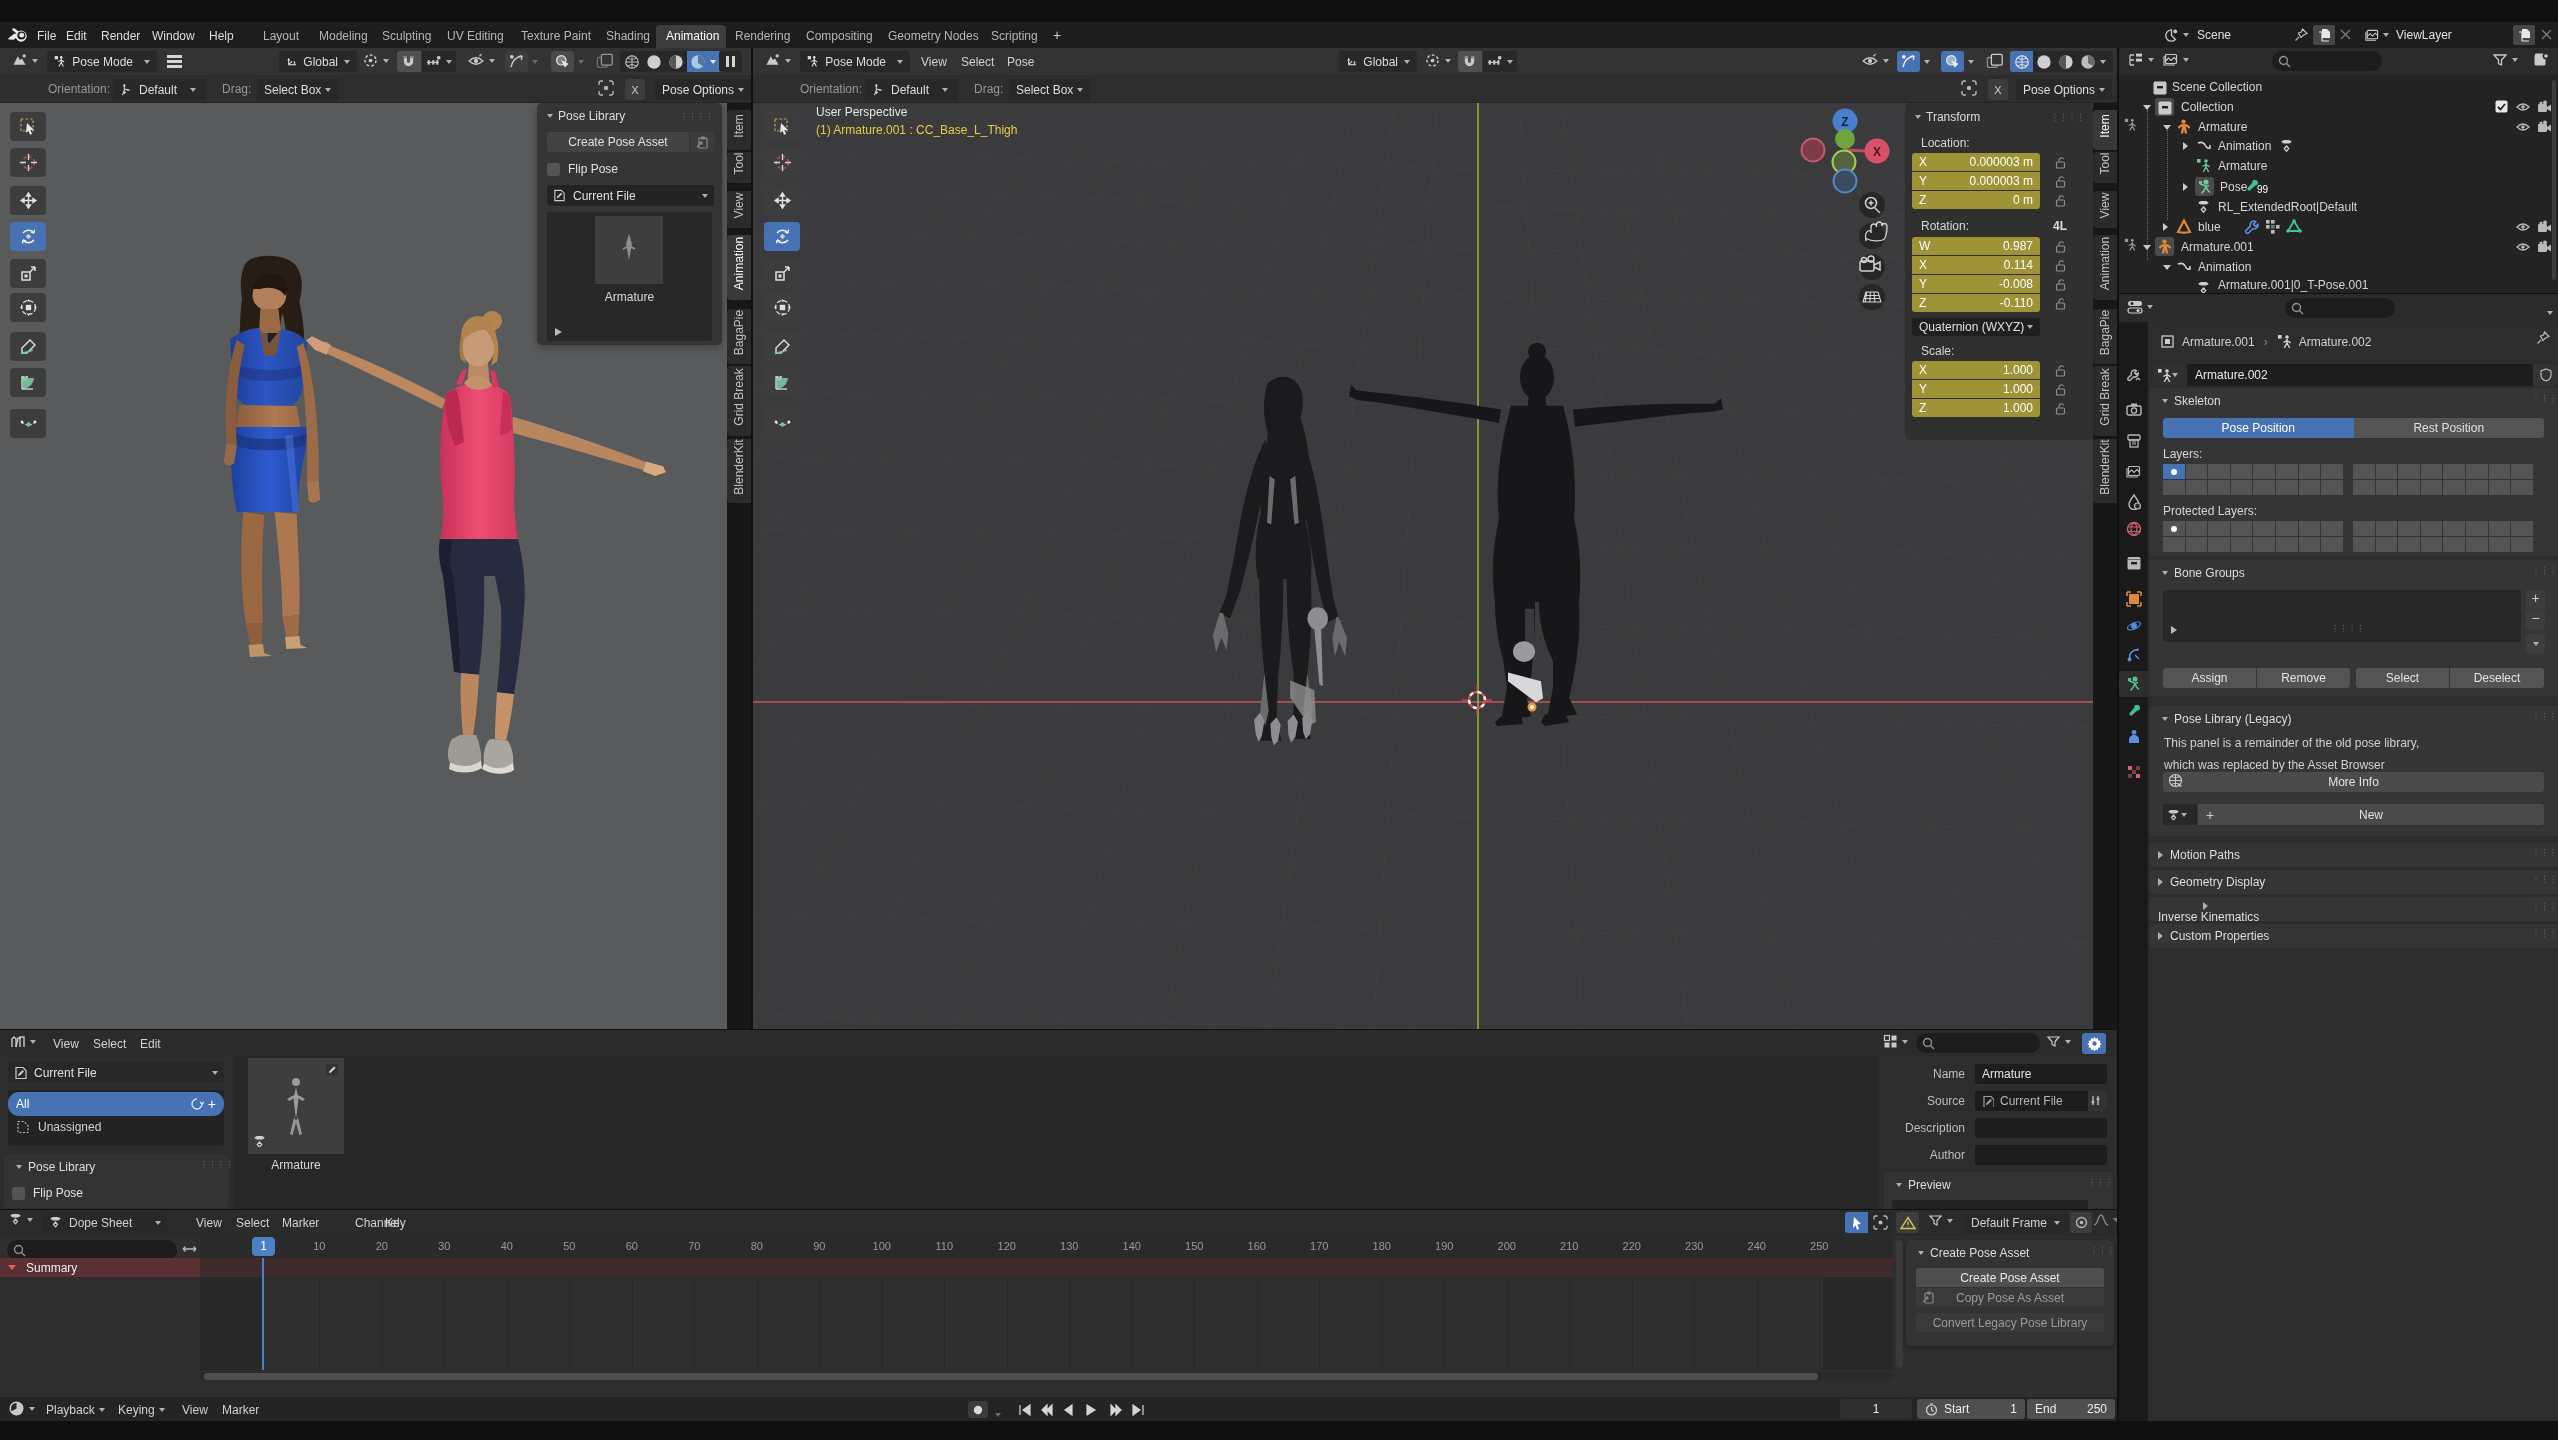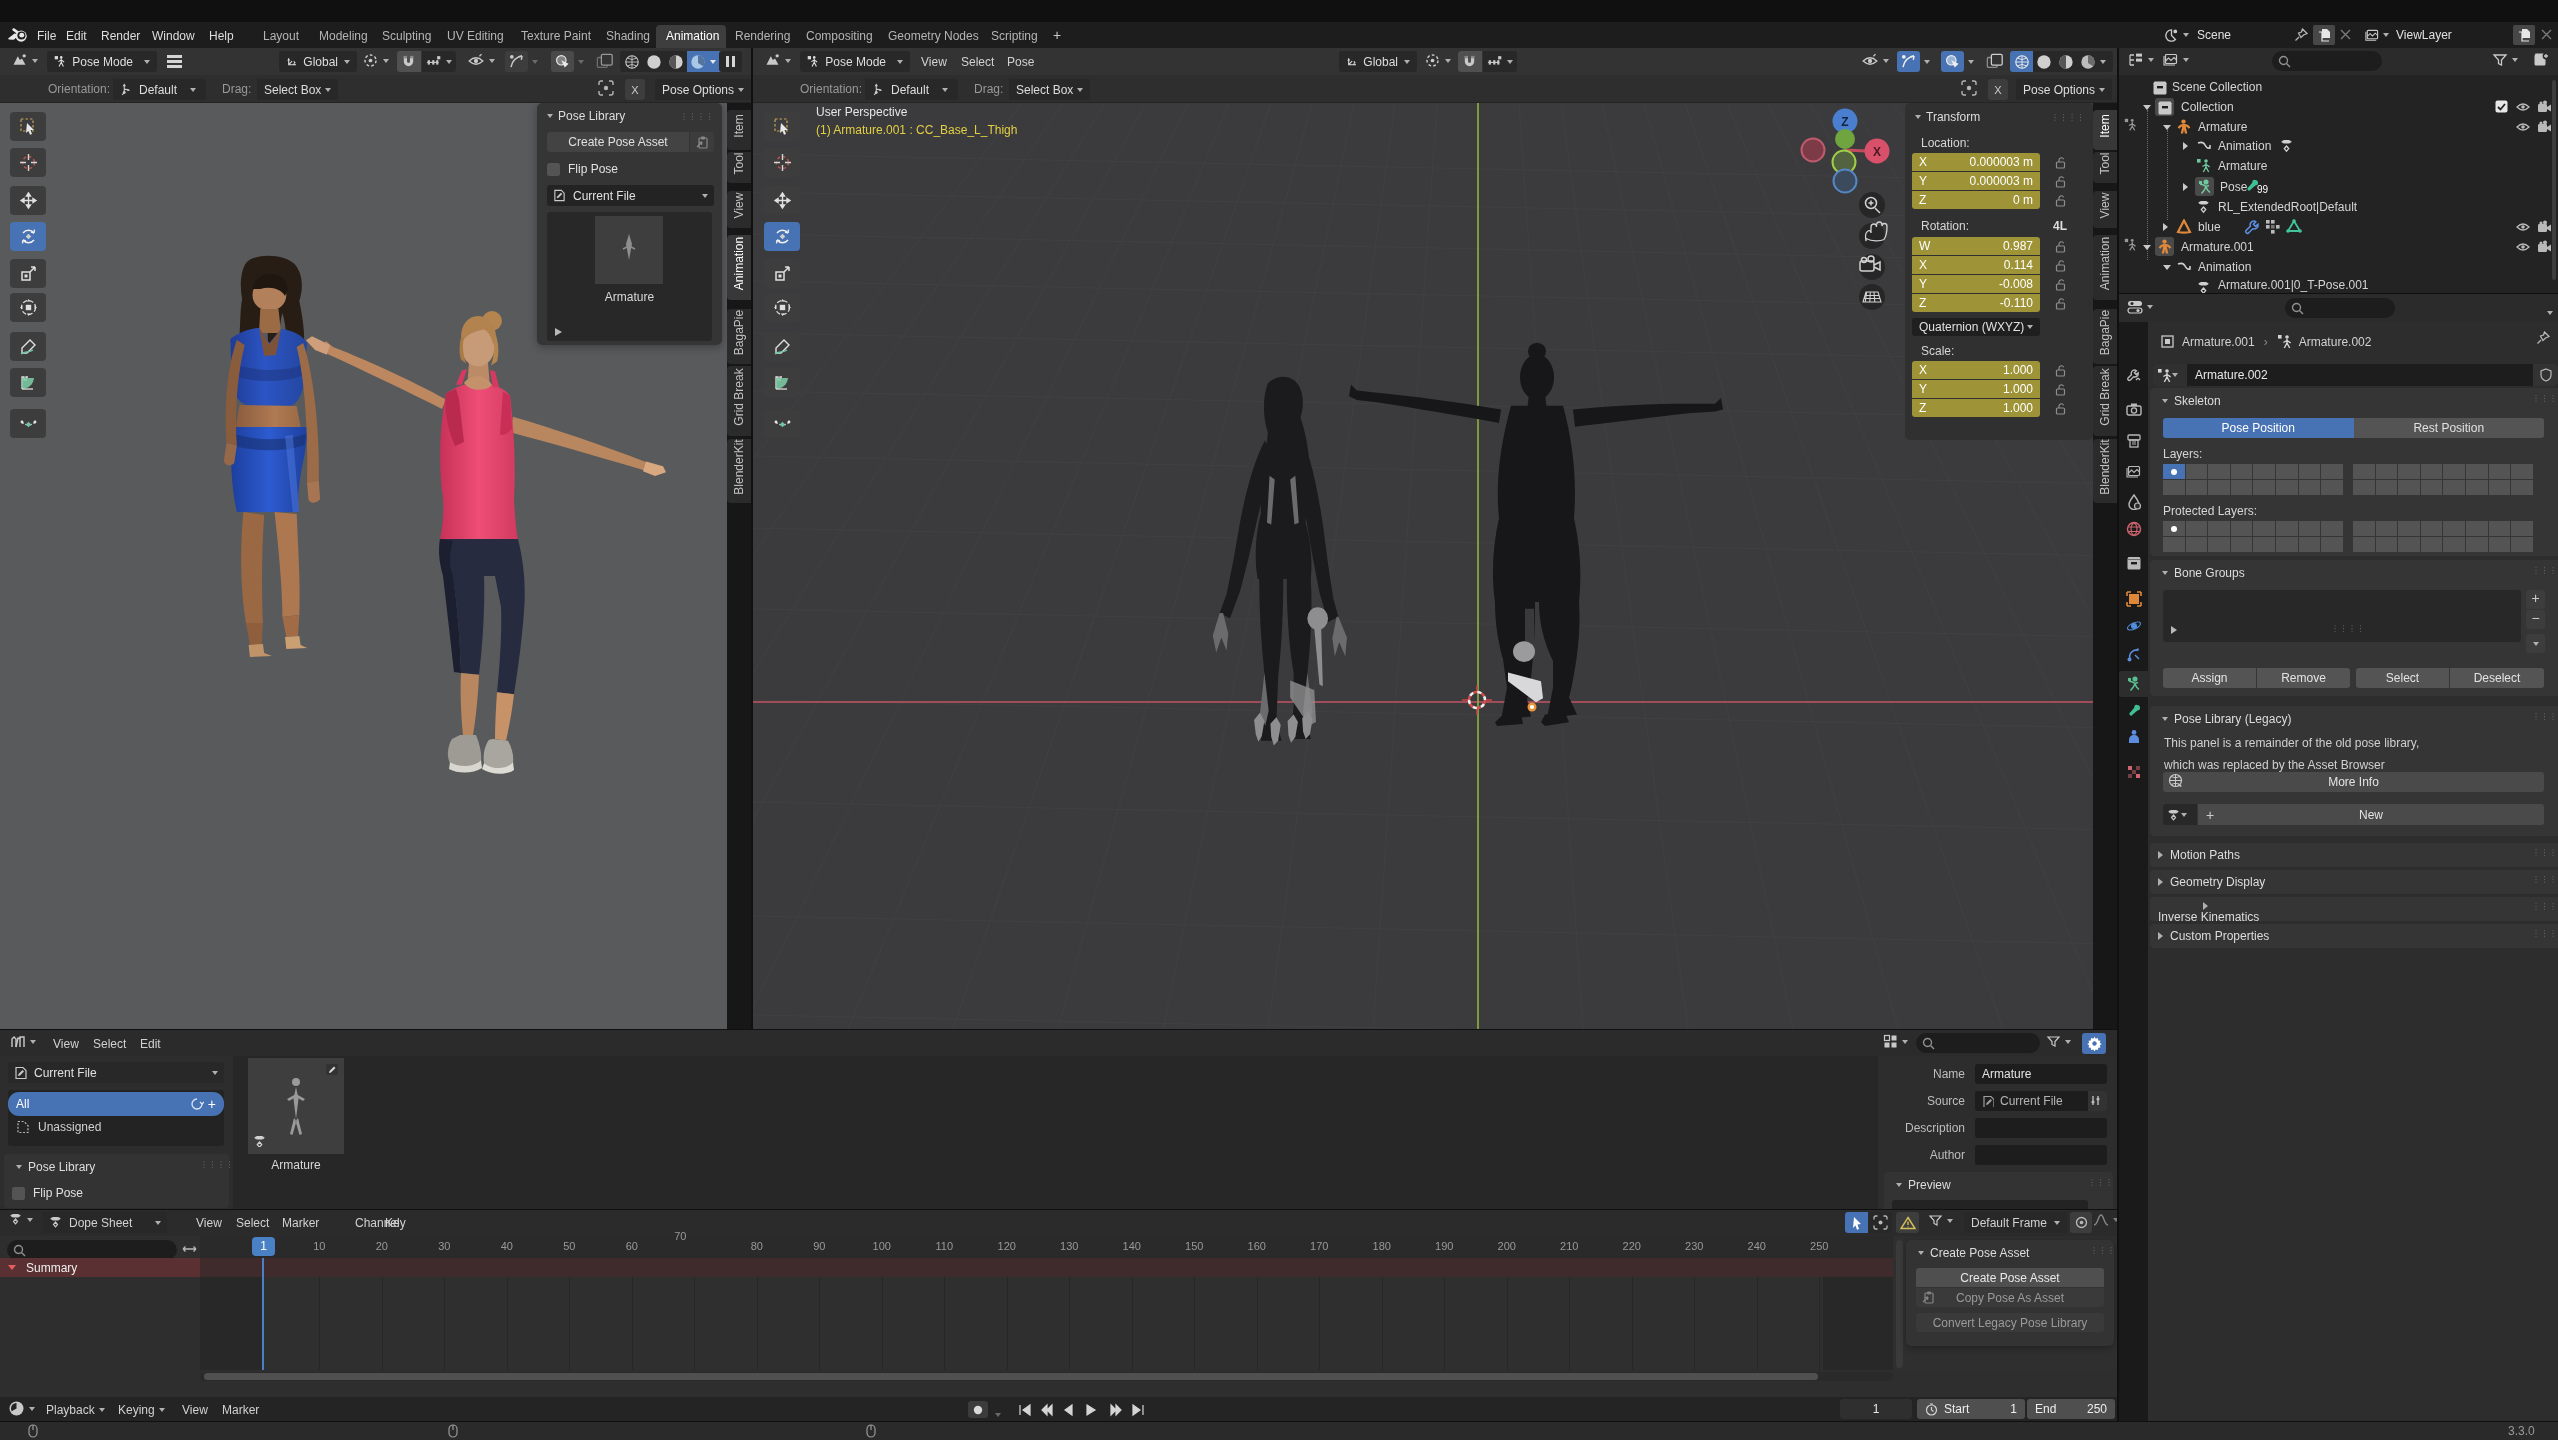--- a/index.html
+++ b/index.html
@@ -1604,7 +1604,7 @@
       <div class="abs" style="left:486.75px;top:30px;width:40px;text-align:center;color:#999;font-size:11px;">40</div>
       <div class="abs" style="left:549.25px;top:30px;width:40px;text-align:center;color:#999;font-size:11px;">50</div>
       <div class="abs" style="left:611.75px;top:30px;width:40px;text-align:center;color:#999;font-size:11px;">60</div>
-      <div class="abs" style="left:674.25px;top:20px;width:40px;text-align:left;color:#999;font-size:11px;">70</div>
+      <div class="abs" style="left:674.25px;top:30px;width:40px;text-align:center;color:#999;font-size:11px;">70</div>
       <div class="abs" style="left:736.75px;top:30px;width:40px;text-align:center;color:#999;font-size:11px;">80</div>
       <div class="abs" style="left:799.25px;top:30px;width:40px;text-align:center;color:#999;font-size:11px;">90</div>
       <div class="abs" style="left:861.75px;top:30px;width:40px;text-align:center;color:#999;font-size:11px;">100</div>

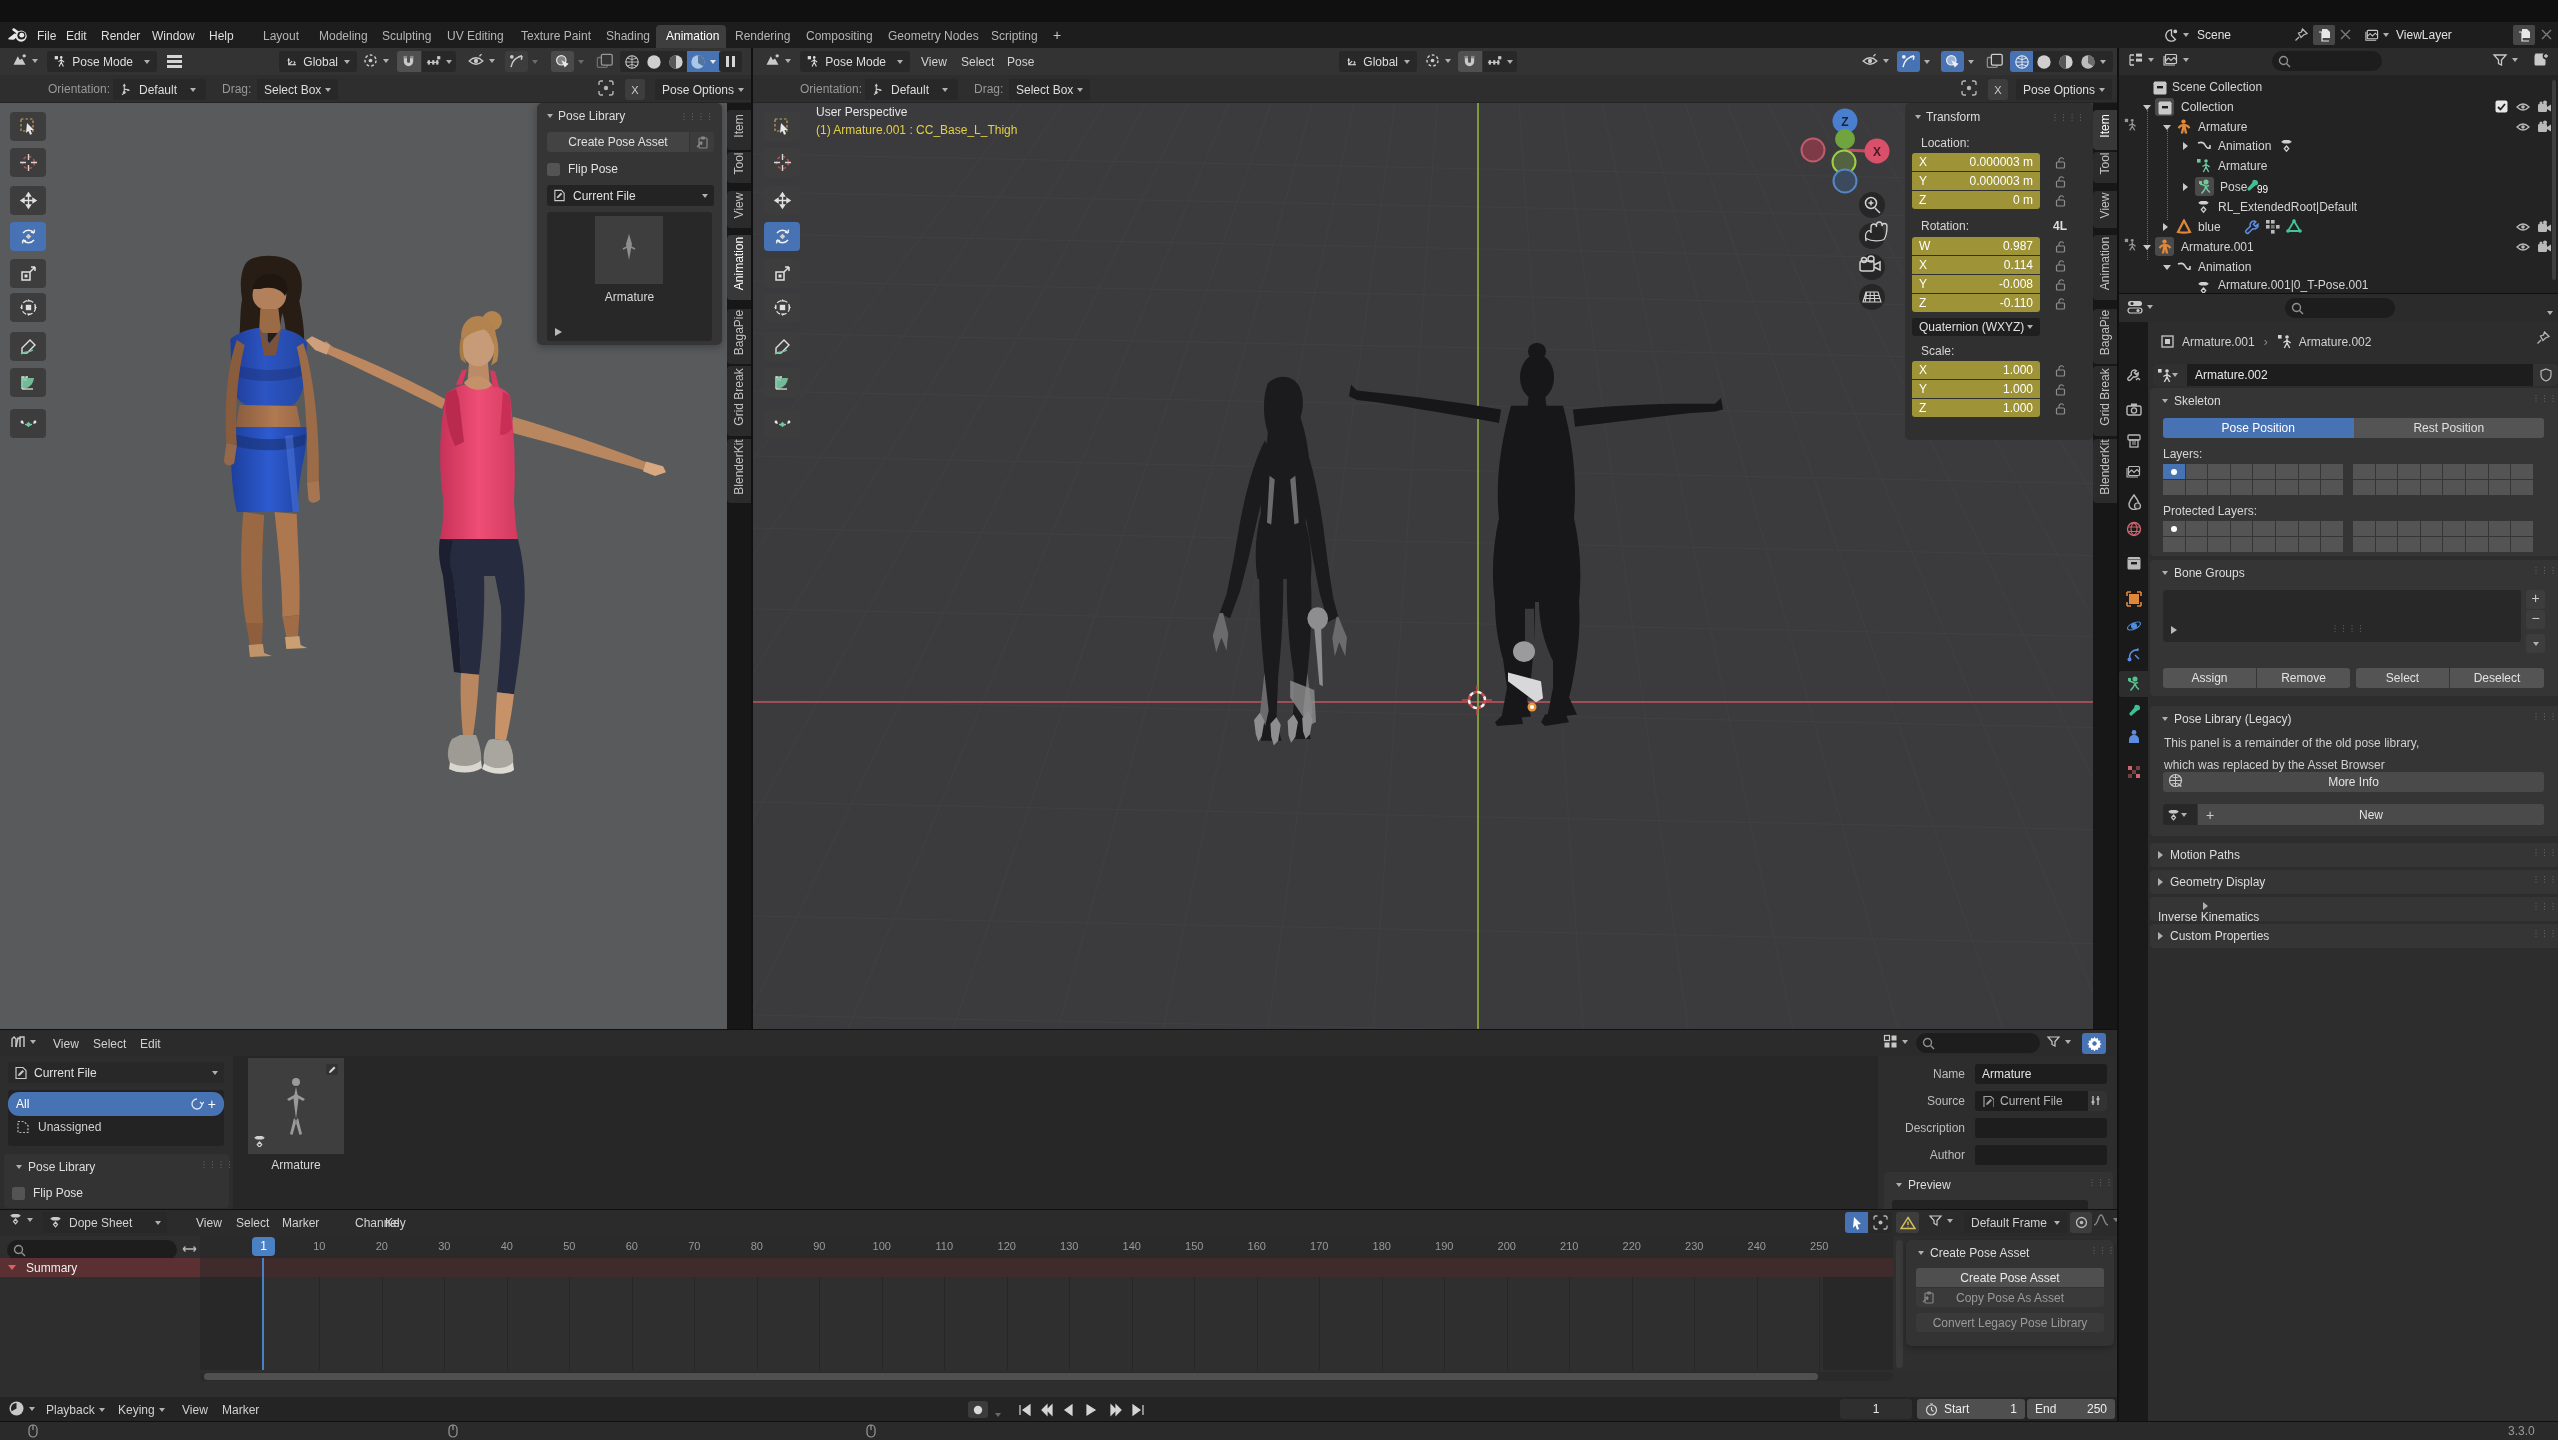--- a/index.html
+++ b/index.html
@@ -1755,27 +1755,6 @@
         <span style="margin-left:auto;">250</span>
       </div>
     </div>
-  <div class="abs" id="status" style="left:0;top:1422px;width:2558px;height:18px;background:#2a2a2a;">
-      <div class="abs row" style="left:28px;top:2px;">
-        <svg width="10" height="14" viewBox="0 0 10 14">
-          <rect x="1" y="1" width="8" height="12" rx="4" fill="none" stroke="#999" stroke-width="1.2"></rect>
-          <path d="M5 1 v5" stroke="#999" stroke-width="1.2"></path>
-        </svg>
-      </div>
-      <div class="abs row" style="left:448px;top:2px;">
-        <svg width="10" height="14" viewBox="0 0 10 14">
-          <rect x="1" y="1" width="8" height="12" rx="4" fill="none" stroke="#999" stroke-width="1.2"></rect>
-          <path d="M5 1 v5" stroke="#999" stroke-width="1.2"></path>
-        </svg>
-      </div>
-      <div class="abs row" style="left:866px;top:2px;">
-        <svg width="10" height="14" viewBox="0 0 10 14">
-          <rect x="1" y="1" width="8" height="12" rx="4" fill="none" stroke="#999" stroke-width="1.2"></rect>
-          <path d="M5 1 v5" stroke="#999" stroke-width="1.2"></path>
-        </svg>
-      </div>
-      <div class="abs" style="left:2508px;top:2px;color:#9a9a9a;">3.3.0</div>
-    </div>
 </div>
 
 </body></html>

